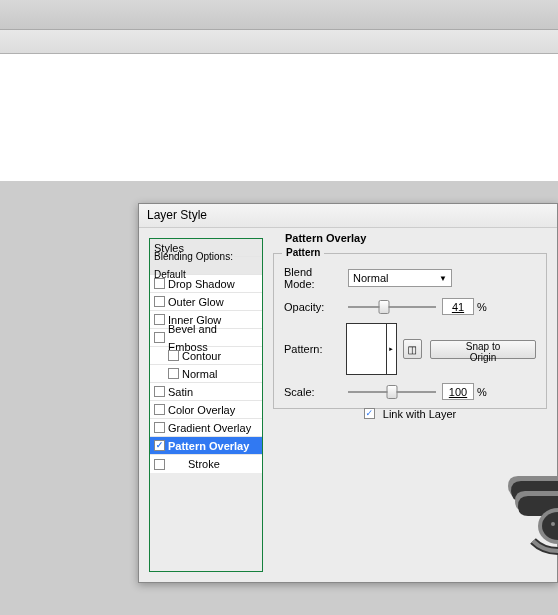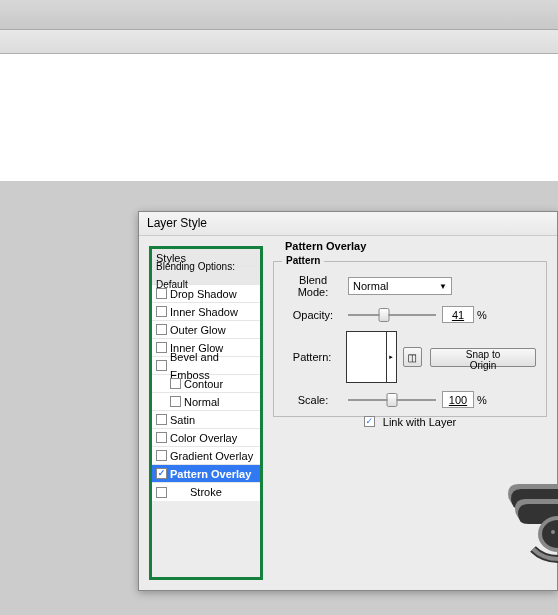--- a/index.html
+++ b/index.html
@@ -9,7 +9,7 @@
 .bg-white { position: absolute; top: 54px; left: 0; right: 0; height: 127px; background: #fff; }
 .bg-gray { position: absolute; top: 181px; left: 0; right: 0; bottom: 0; background: #cccccc; }
 
-.dialog { position: absolute; top: 211px; left: 138px; right: 0; height: 380px; background: #ececec; border: 1px solid #888; box-shadow: 0 2px 8px rgba(0,0,0,0.3); }
+.dialog { position: absolute; top: 203px; left: 138px; right: 0; height: 380px; background: #ececec; border: 1px solid #888; box-shadow: 0 2px 8px rgba(0,0,0,0.3); }
 .titlebar { height: 24px; padding: 4px 8px; font-size: 12px; background: linear-gradient(#f5f5f5, #e8e8e8); border-bottom: 1px solid #ccc; }
 .dialog-body { display: flex; padding: 10px; gap: 10px; height: calc(100% - 24px); }
 

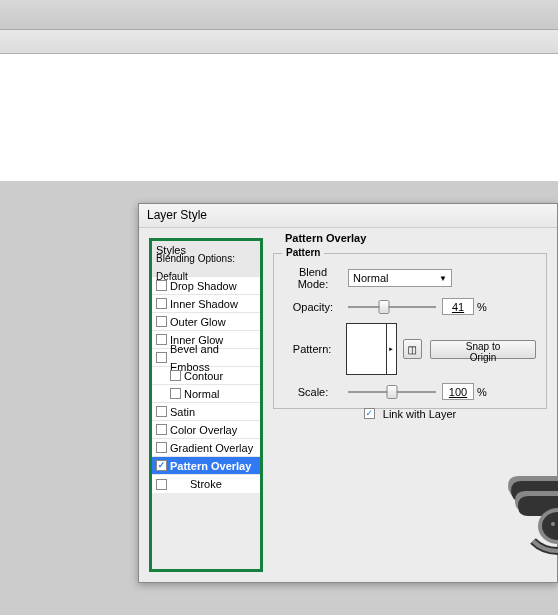--- a/index.html
+++ b/index.html
@@ -13,7 +13,7 @@
 .titlebar { height: 24px; padding: 4px 8px; font-size: 12px; background: linear-gradient(#f5f5f5, #e8e8e8); border-bottom: 1px solid #ccc; }
 .dialog-body { display: flex; padding: 10px; gap: 10px; height: calc(100% - 24px); }
 
-.left-panel { width: 114px; border: 3px solid #15803d; background: #fff; display: flex; flex-direction: column; }
+.left-panel { width: 114px; border: 1px solid #15803d; background: #fff; display: flex; flex-direction: column; }
 .left-panel .row { height: 18px; line-height: 18px; padding: 0 4px; display: flex; align-items: center; gap: 3px; border-bottom: 1px solid #e5e5e5; cursor: default; }
 .left-panel .row:last-child { border-bottom: none; gap: 23px; }
 .left-panel .row.header { background: #e8e8e8; font-weight: normal; }

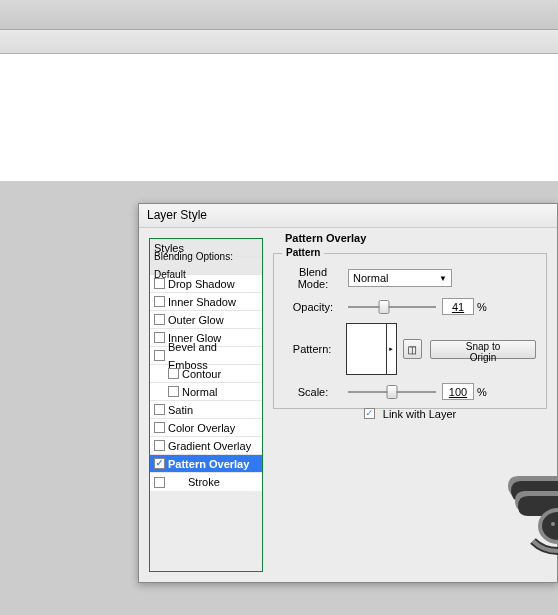--- a/index.html
+++ b/index.html
@@ -33,7 +33,7 @@
 .sub-label { position: absolute; top: -7px; left: 8px; background: #ececec; padding: 0 4px; font-weight: bold; font-size: 10px; }
 
 .form-row { display: flex; align-items: center; margin-bottom: 8px; font-size: 11px; }
-.form-label { width: 58px; text-align: center; margin-right: 6px; }
+.form-label { width: 58px; text-align: left; margin-right: 6px; }
 
 .dropdown { border: 1px solid #999; height: 18px; width: 104px; background: #fff; display: flex; align-items: center; padding: 0 4px; justify-content: space-between; cursor: default; }
 .dropdown .arrow { font-size: 8px; }

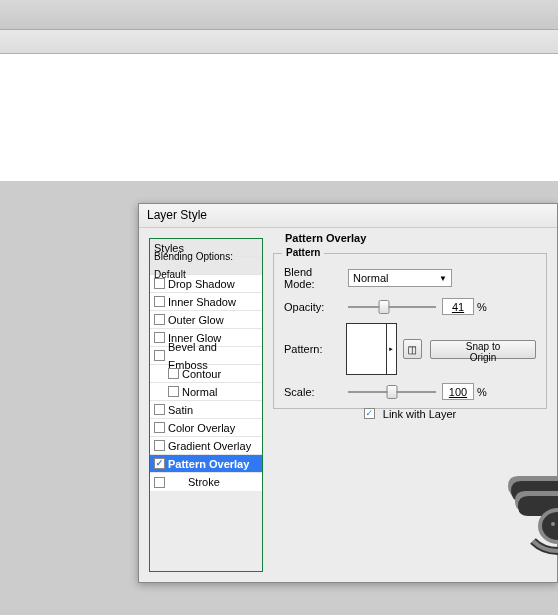--- a/index.html
+++ b/index.html
@@ -73,10 +73,6 @@
           <div class="row">
             <span class="chk"></span>
             <span>Drop Shadow</span>
-          </div>
-          <div class="row">
-            <span class="chk"></span>
-            <span>Inner Shadow</span>
           </div>
           <div class="row">
             <span class="chk"></span>

